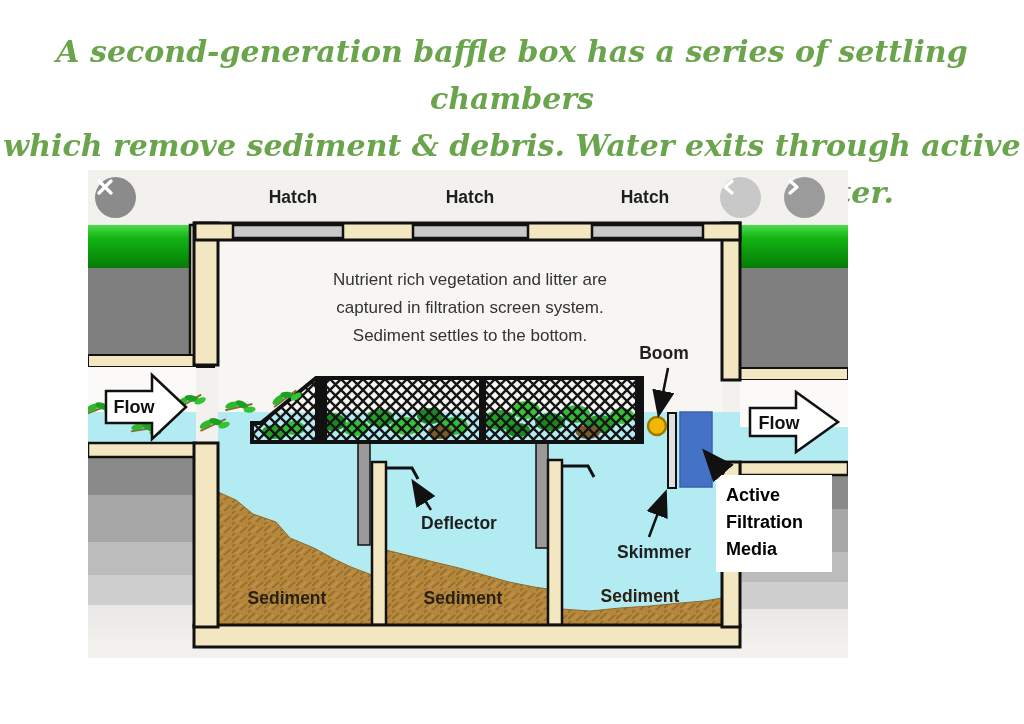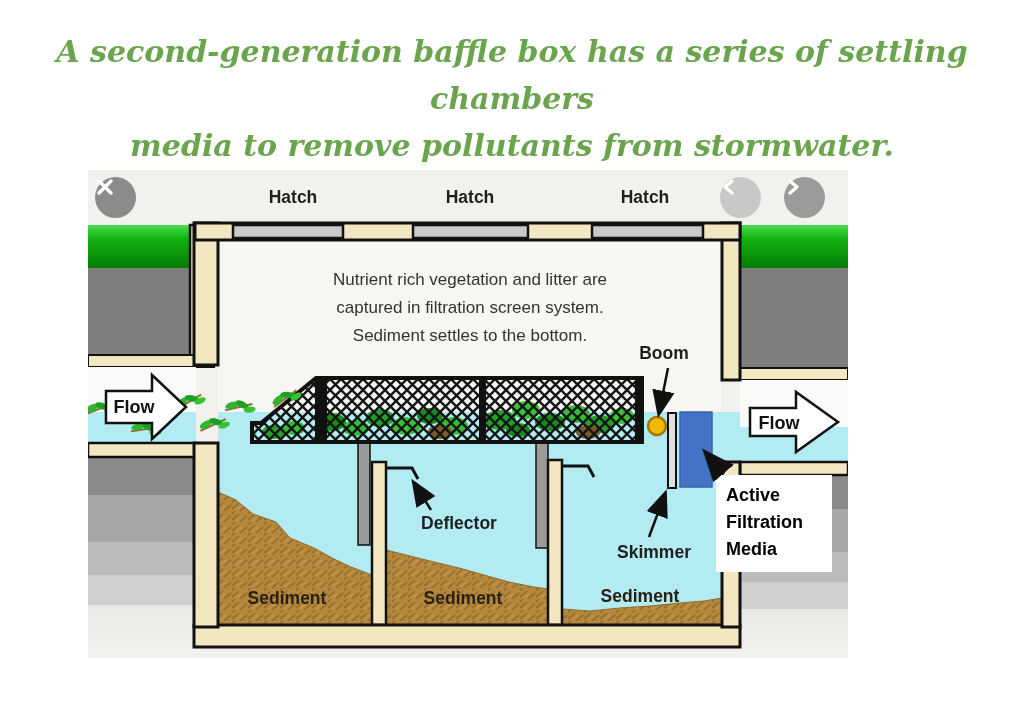--- a/index.html
+++ b/index.html
@@ -35,6 +35,7 @@
 
   <div class="title">
     <div>A second-generation baffle box has a series of settling chambers</div>
+    <div>which remove sediment &amp; debris. Water exits through active</div>
     <div>media to remove pollutants from stormwater.</div>
   </div>
 

